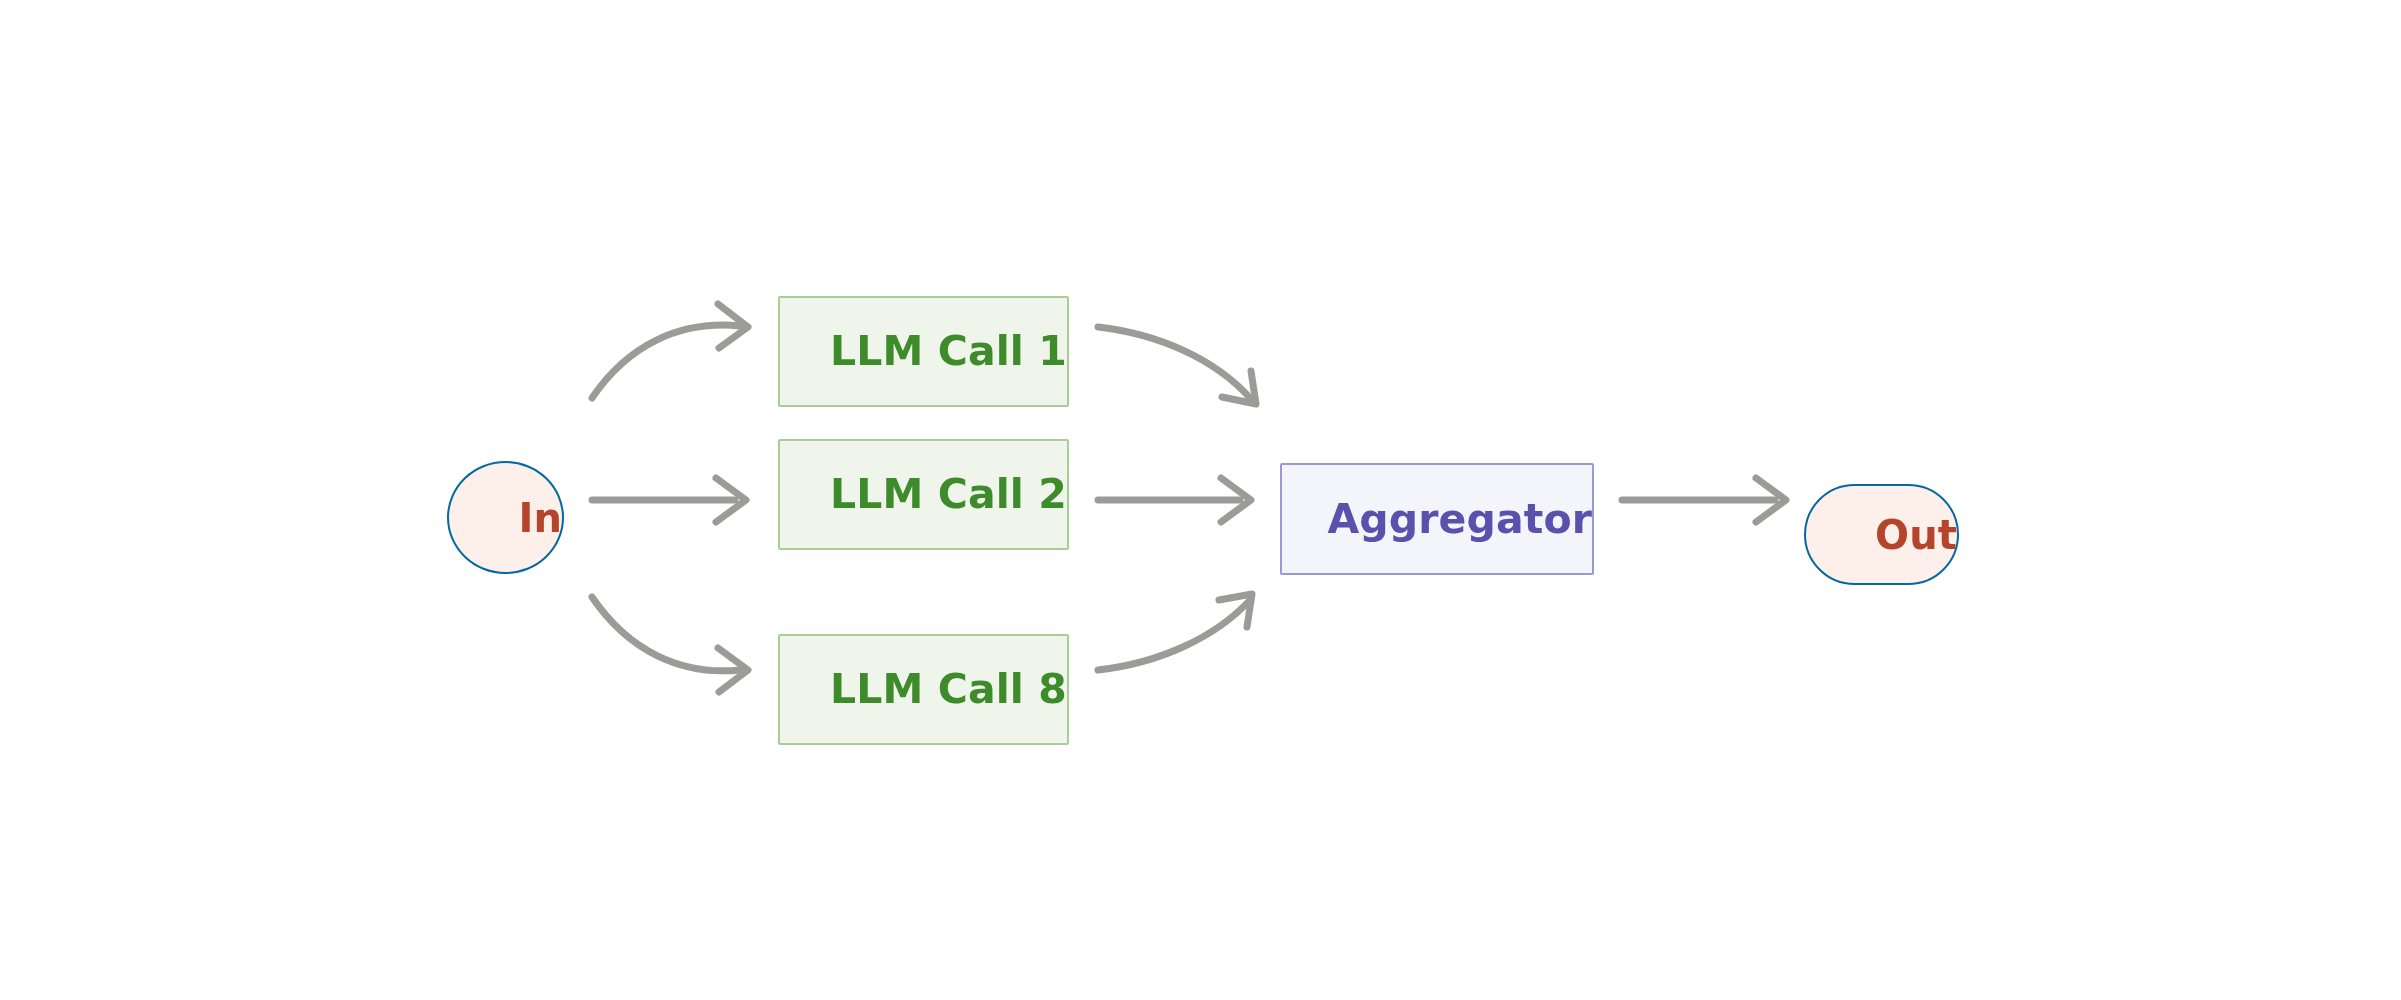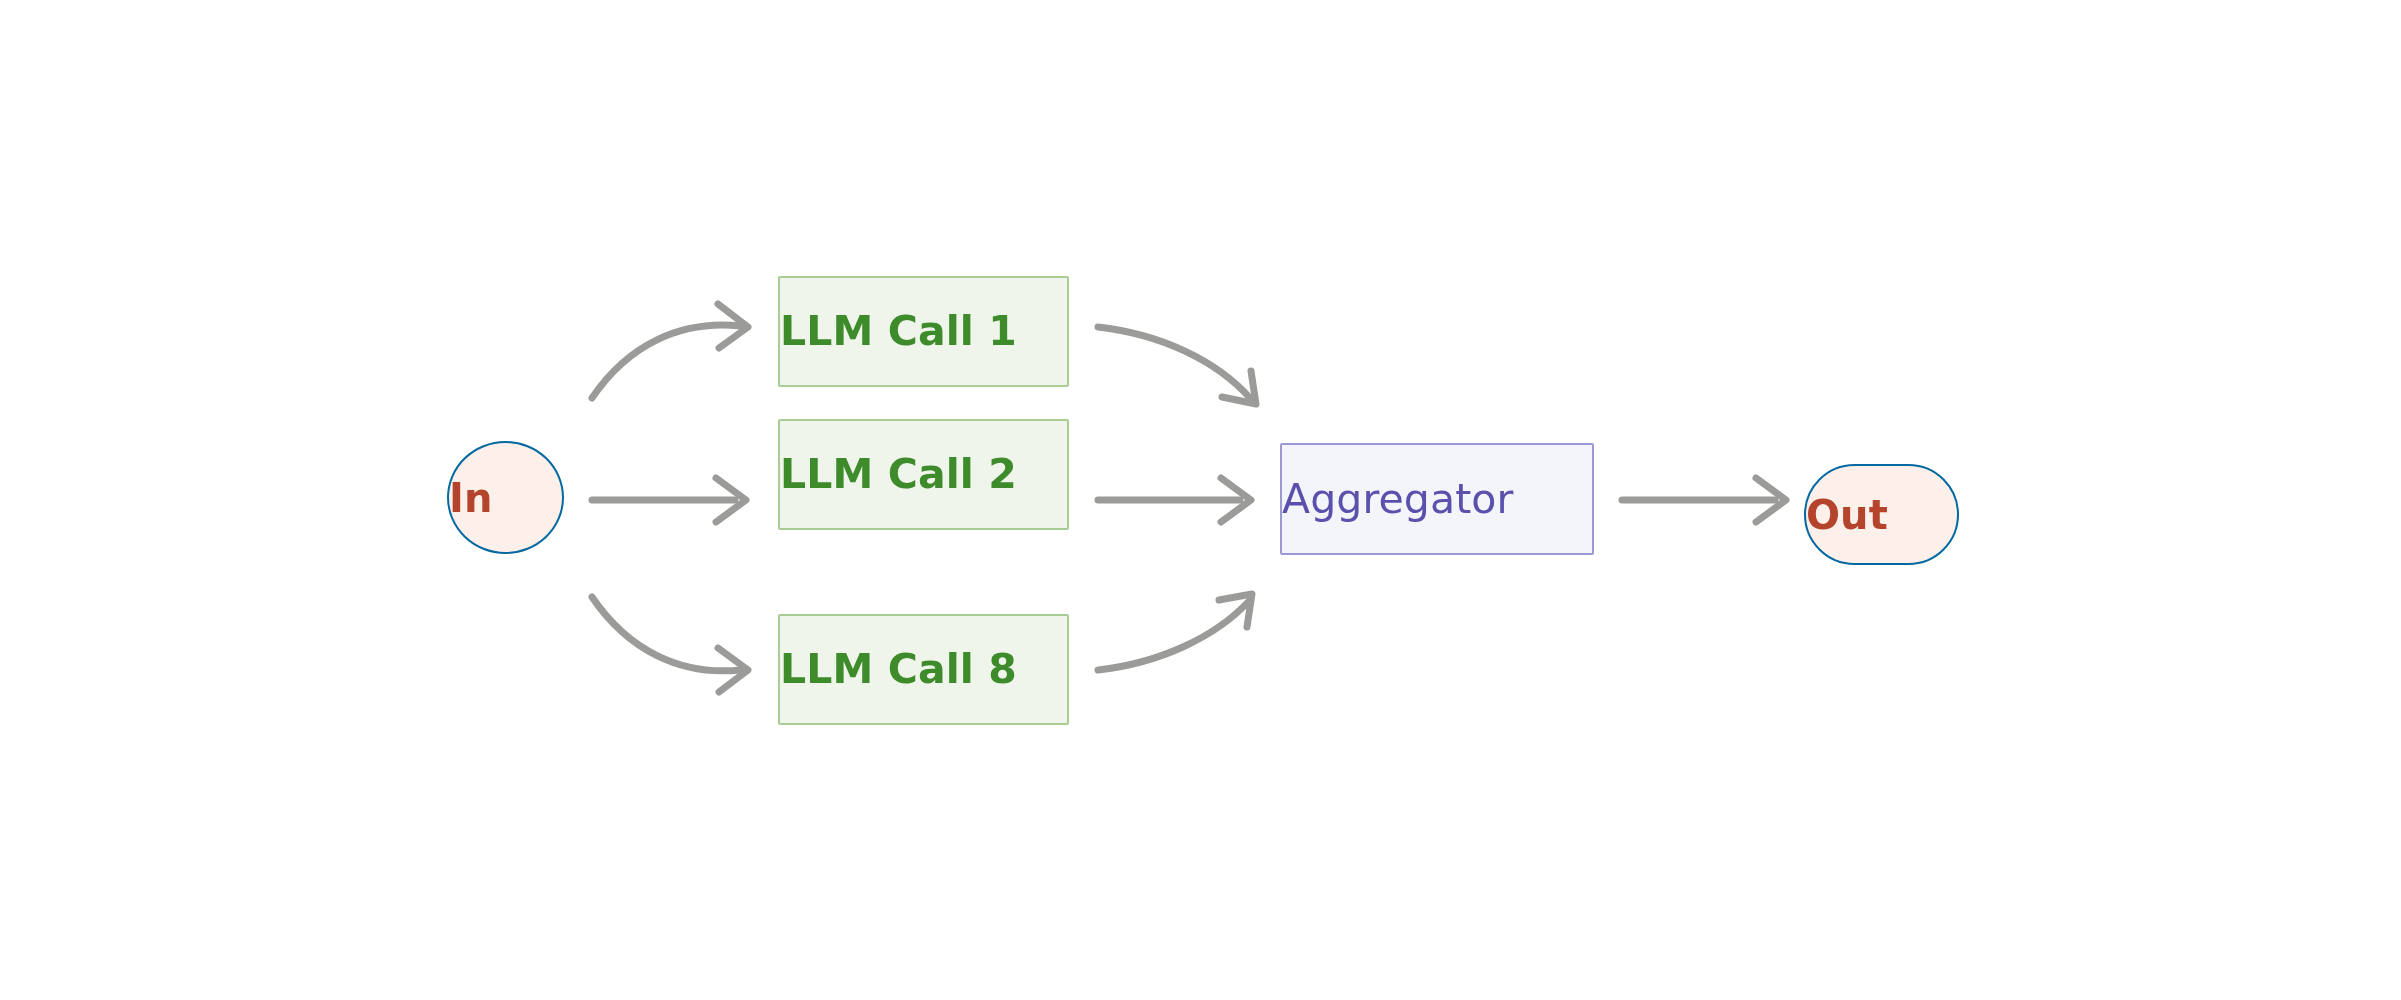--- a/index.html
+++ b/index.html
@@ -31,10 +31,11 @@
     position: absolute;
     display: flex;
     align-items: center;
-    justify-content: flex-start;
+    justify-content: flex-end;
     box-sizing: border-box;
     text-align: center;
     white-space: nowrap;
+    margin-top: 20px;
   }
   .node-label {
     display: block;

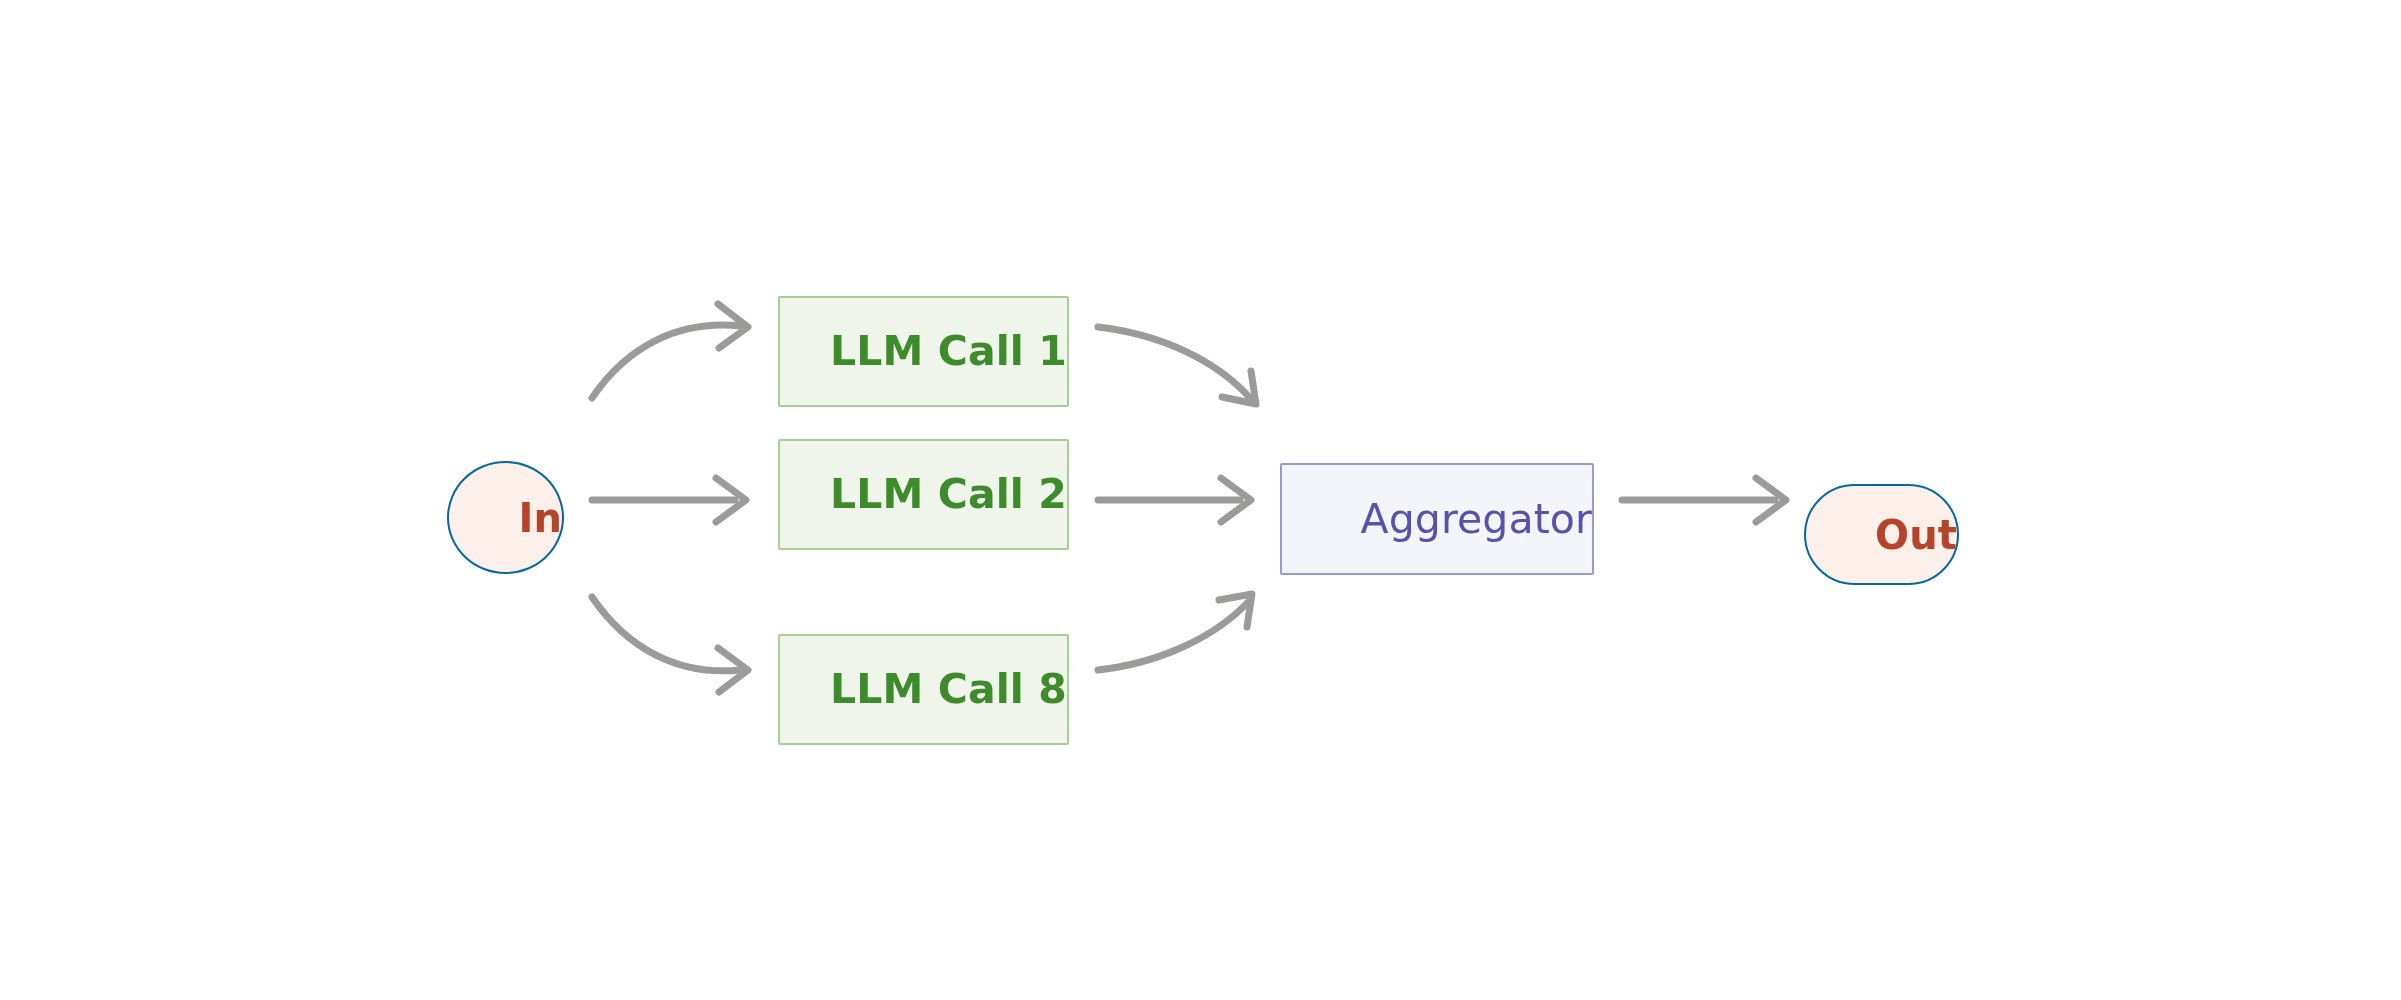--- a/index.html
+++ b/index.html
@@ -92,7 +92,7 @@
     background: #F4F4FB;
     border: 2px solid #9B99D5;
     color: #5A51AD;
-    font-weight: normal;
+    font-weight: bold;
     border-radius: 2px;
   }
   #node-aggregator .node-label { font-size: 41px; }

